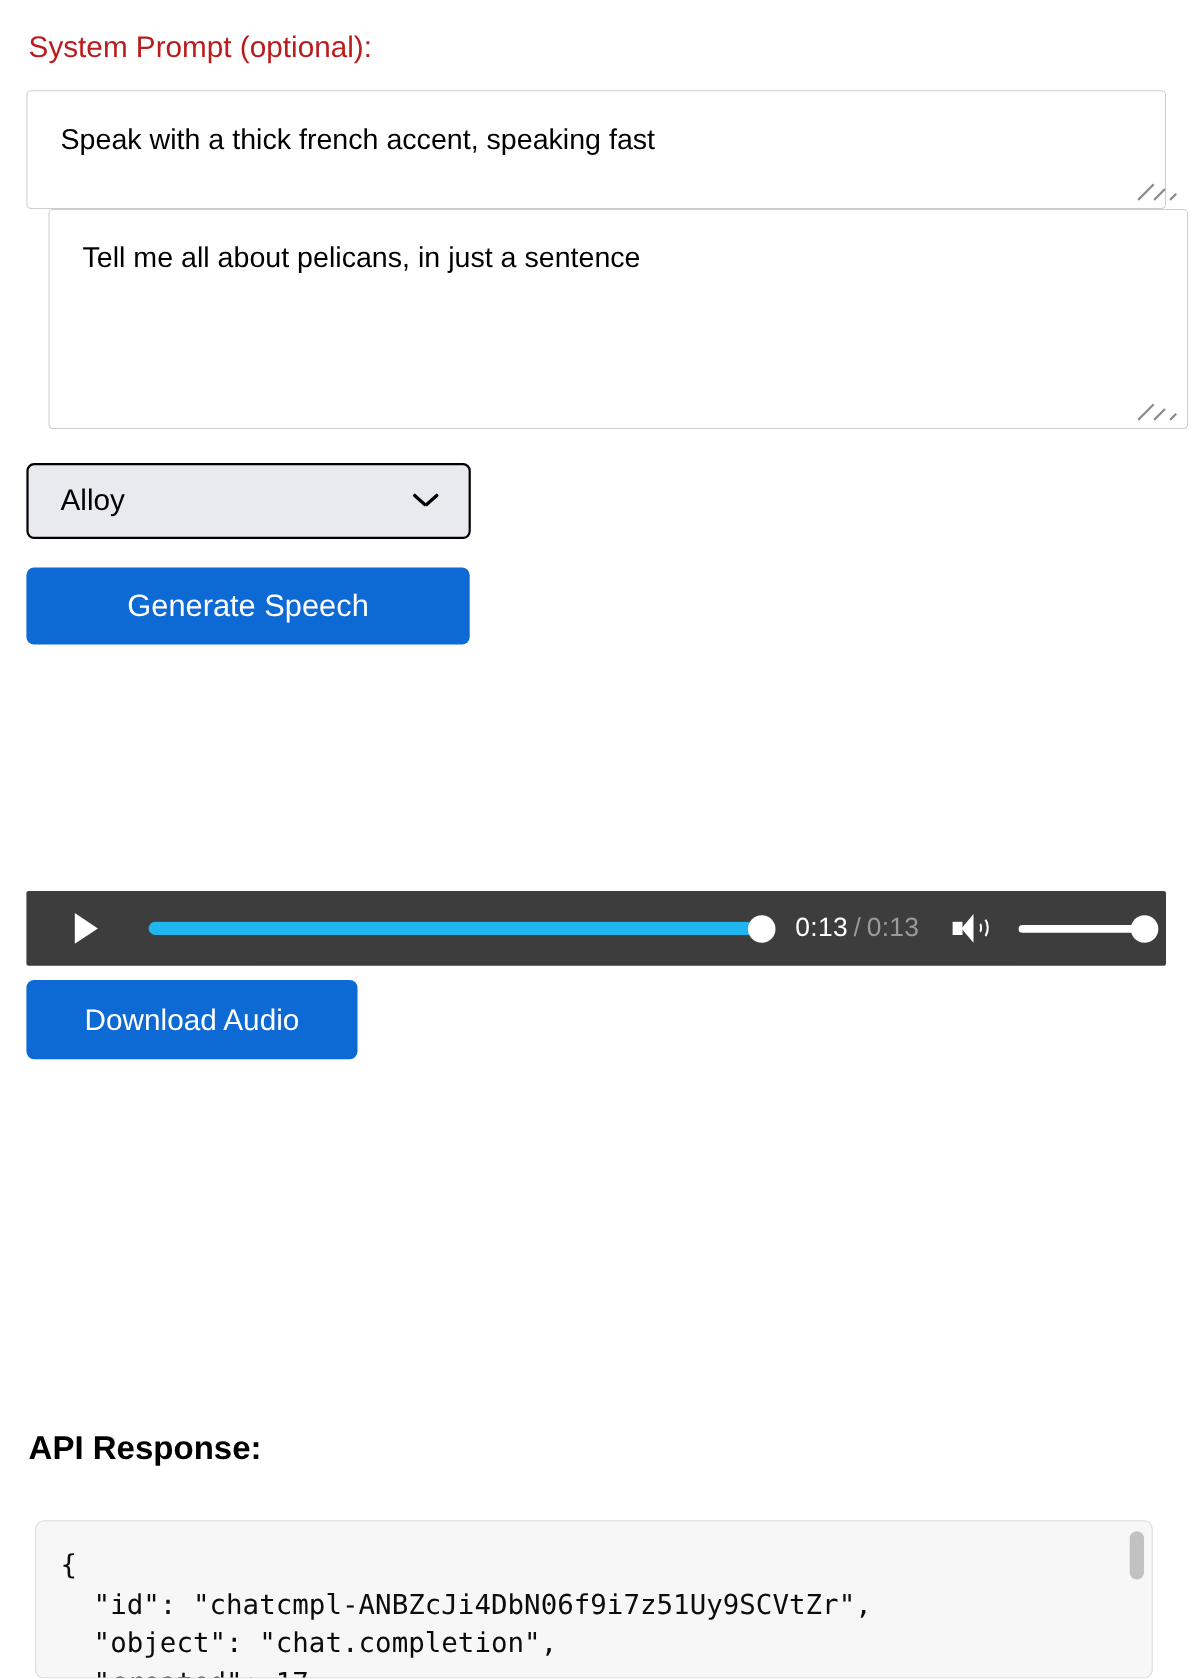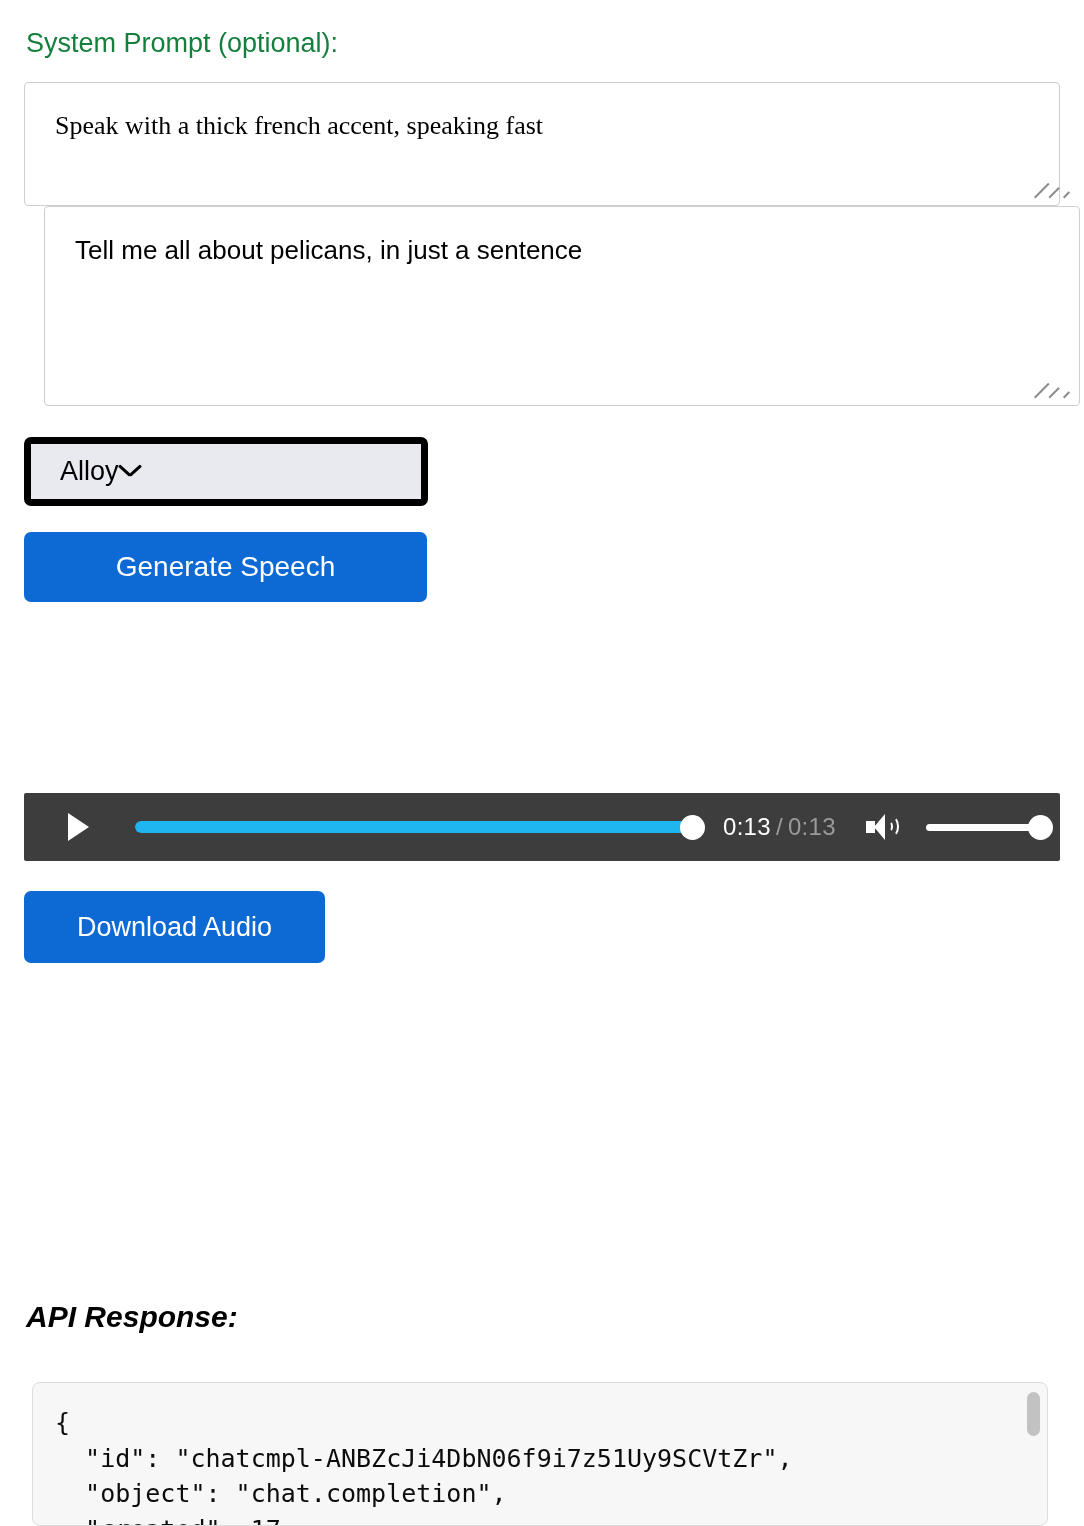--- a/index.html
+++ b/index.html
@@ -23,7 +23,7 @@
   
   .field-label {
     font-size: 27px;
-    color: #15803d;
+    color: #b91c1c;
     line-height: 1;
     padding-top: 30px;
     padding-bottom: 0;

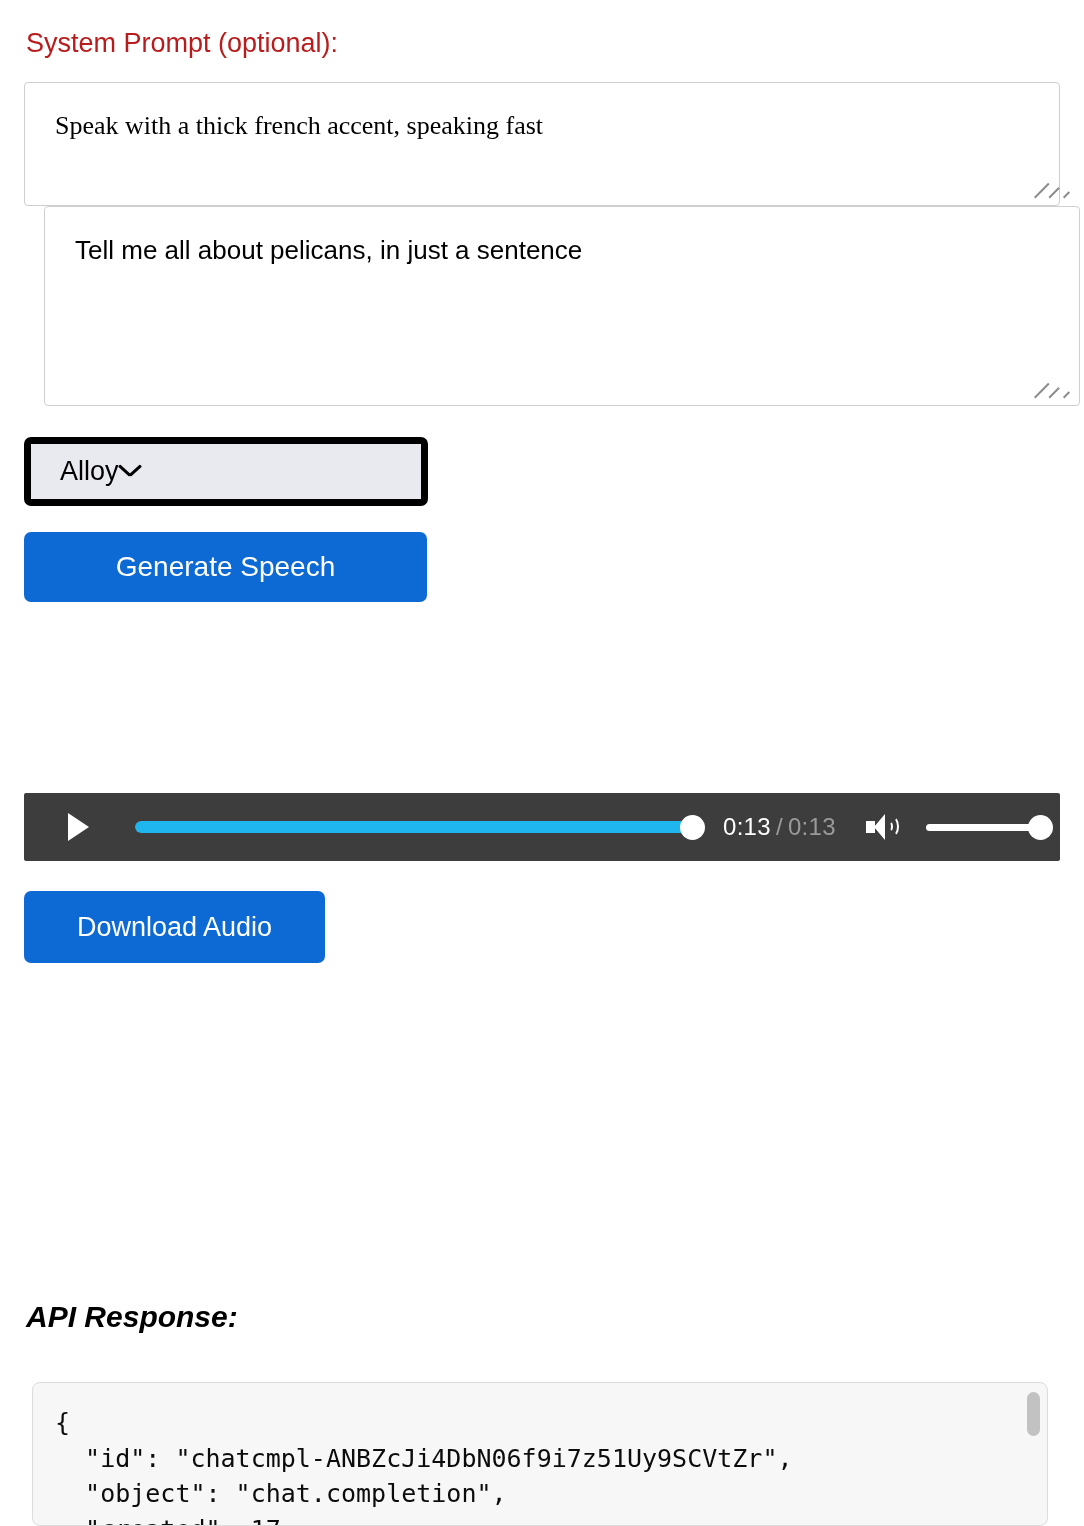--- a/index.html
+++ b/index.html
@@ -48,7 +48,7 @@
     overflow: hidden;
     line-height: 1.25;
   }
-  .ta-sys { height: 124px; font-family: Liberation Serif, serif; }
+  .ta-sys { height: 108px; }
   .ta-user { height: 200px; }
   .resize-grip {
     position: absolute;

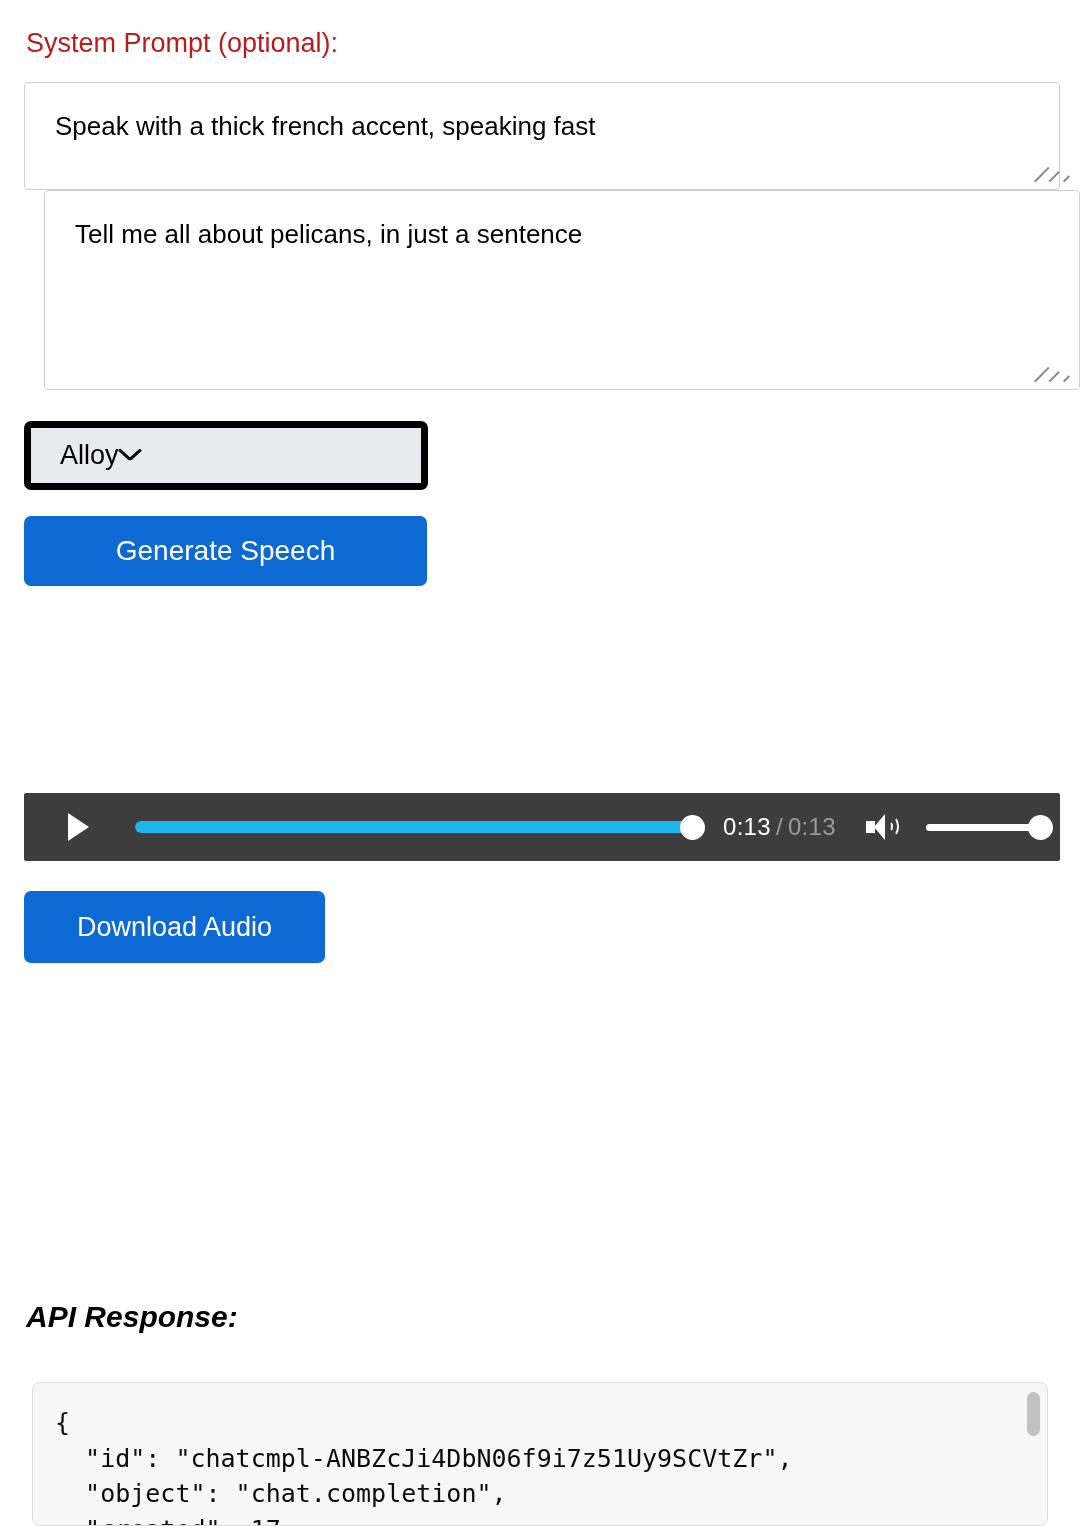--- a/index.html
+++ b/index.html
@@ -73,14 +73,14 @@
     width: 404px;
     height: 69px;
     background: #e9e9f0;
-    border: 7px solid #000000;
+    border: 2px solid #000000;
     border-radius: 7px;
     display: flex;
     align-items: center;
     padding: 0 18px 0 29px;
     font-size: 27px;
     color: #000;
-    justify-content: flex-start;
+    justify-content: space-between;
     cursor: default;
   }
   .chev {

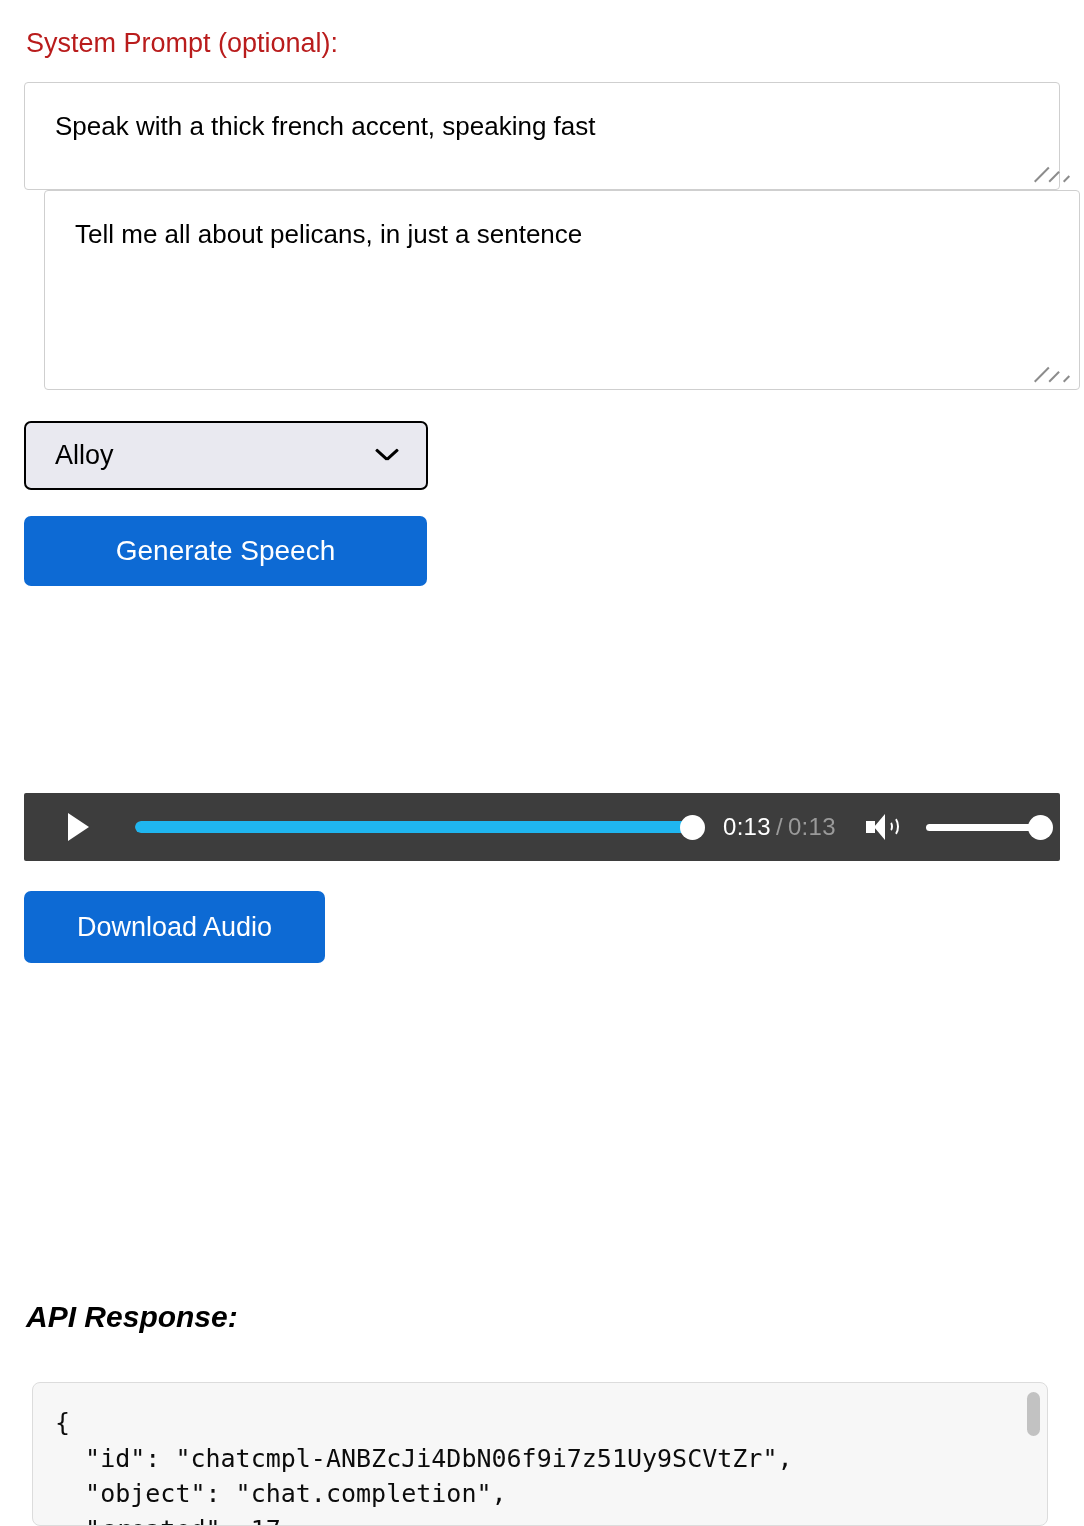--- a/index.html
+++ b/index.html
@@ -128,7 +128,7 @@
   .audio-player {
     position: absolute;
     left: 24px;
-    top: 793px;
+    top: 810px;
     width: 1036px;
     height: 68px;
     background: #3d3d3d;

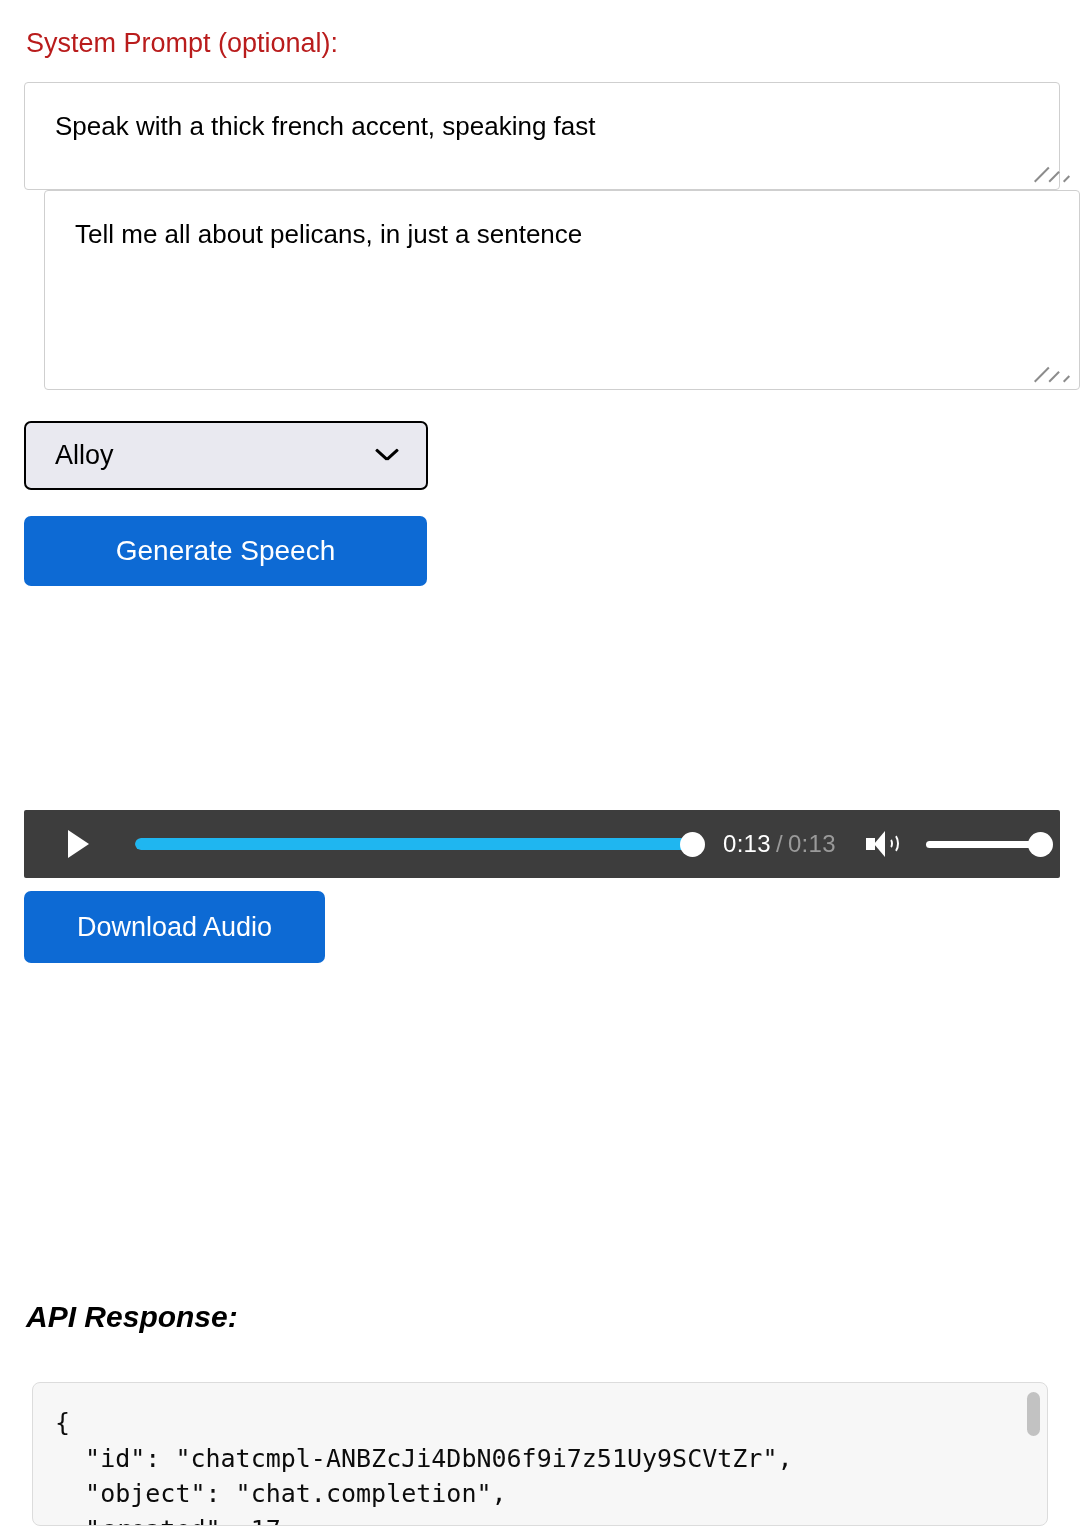--- a/index.html
+++ b/index.html
@@ -278,7 +278,6 @@
     font-size: 30px;
     font-weight: bold;
     color: #000;
-    font-style: italic;
   }
   .code-box {
     position: absolute;

